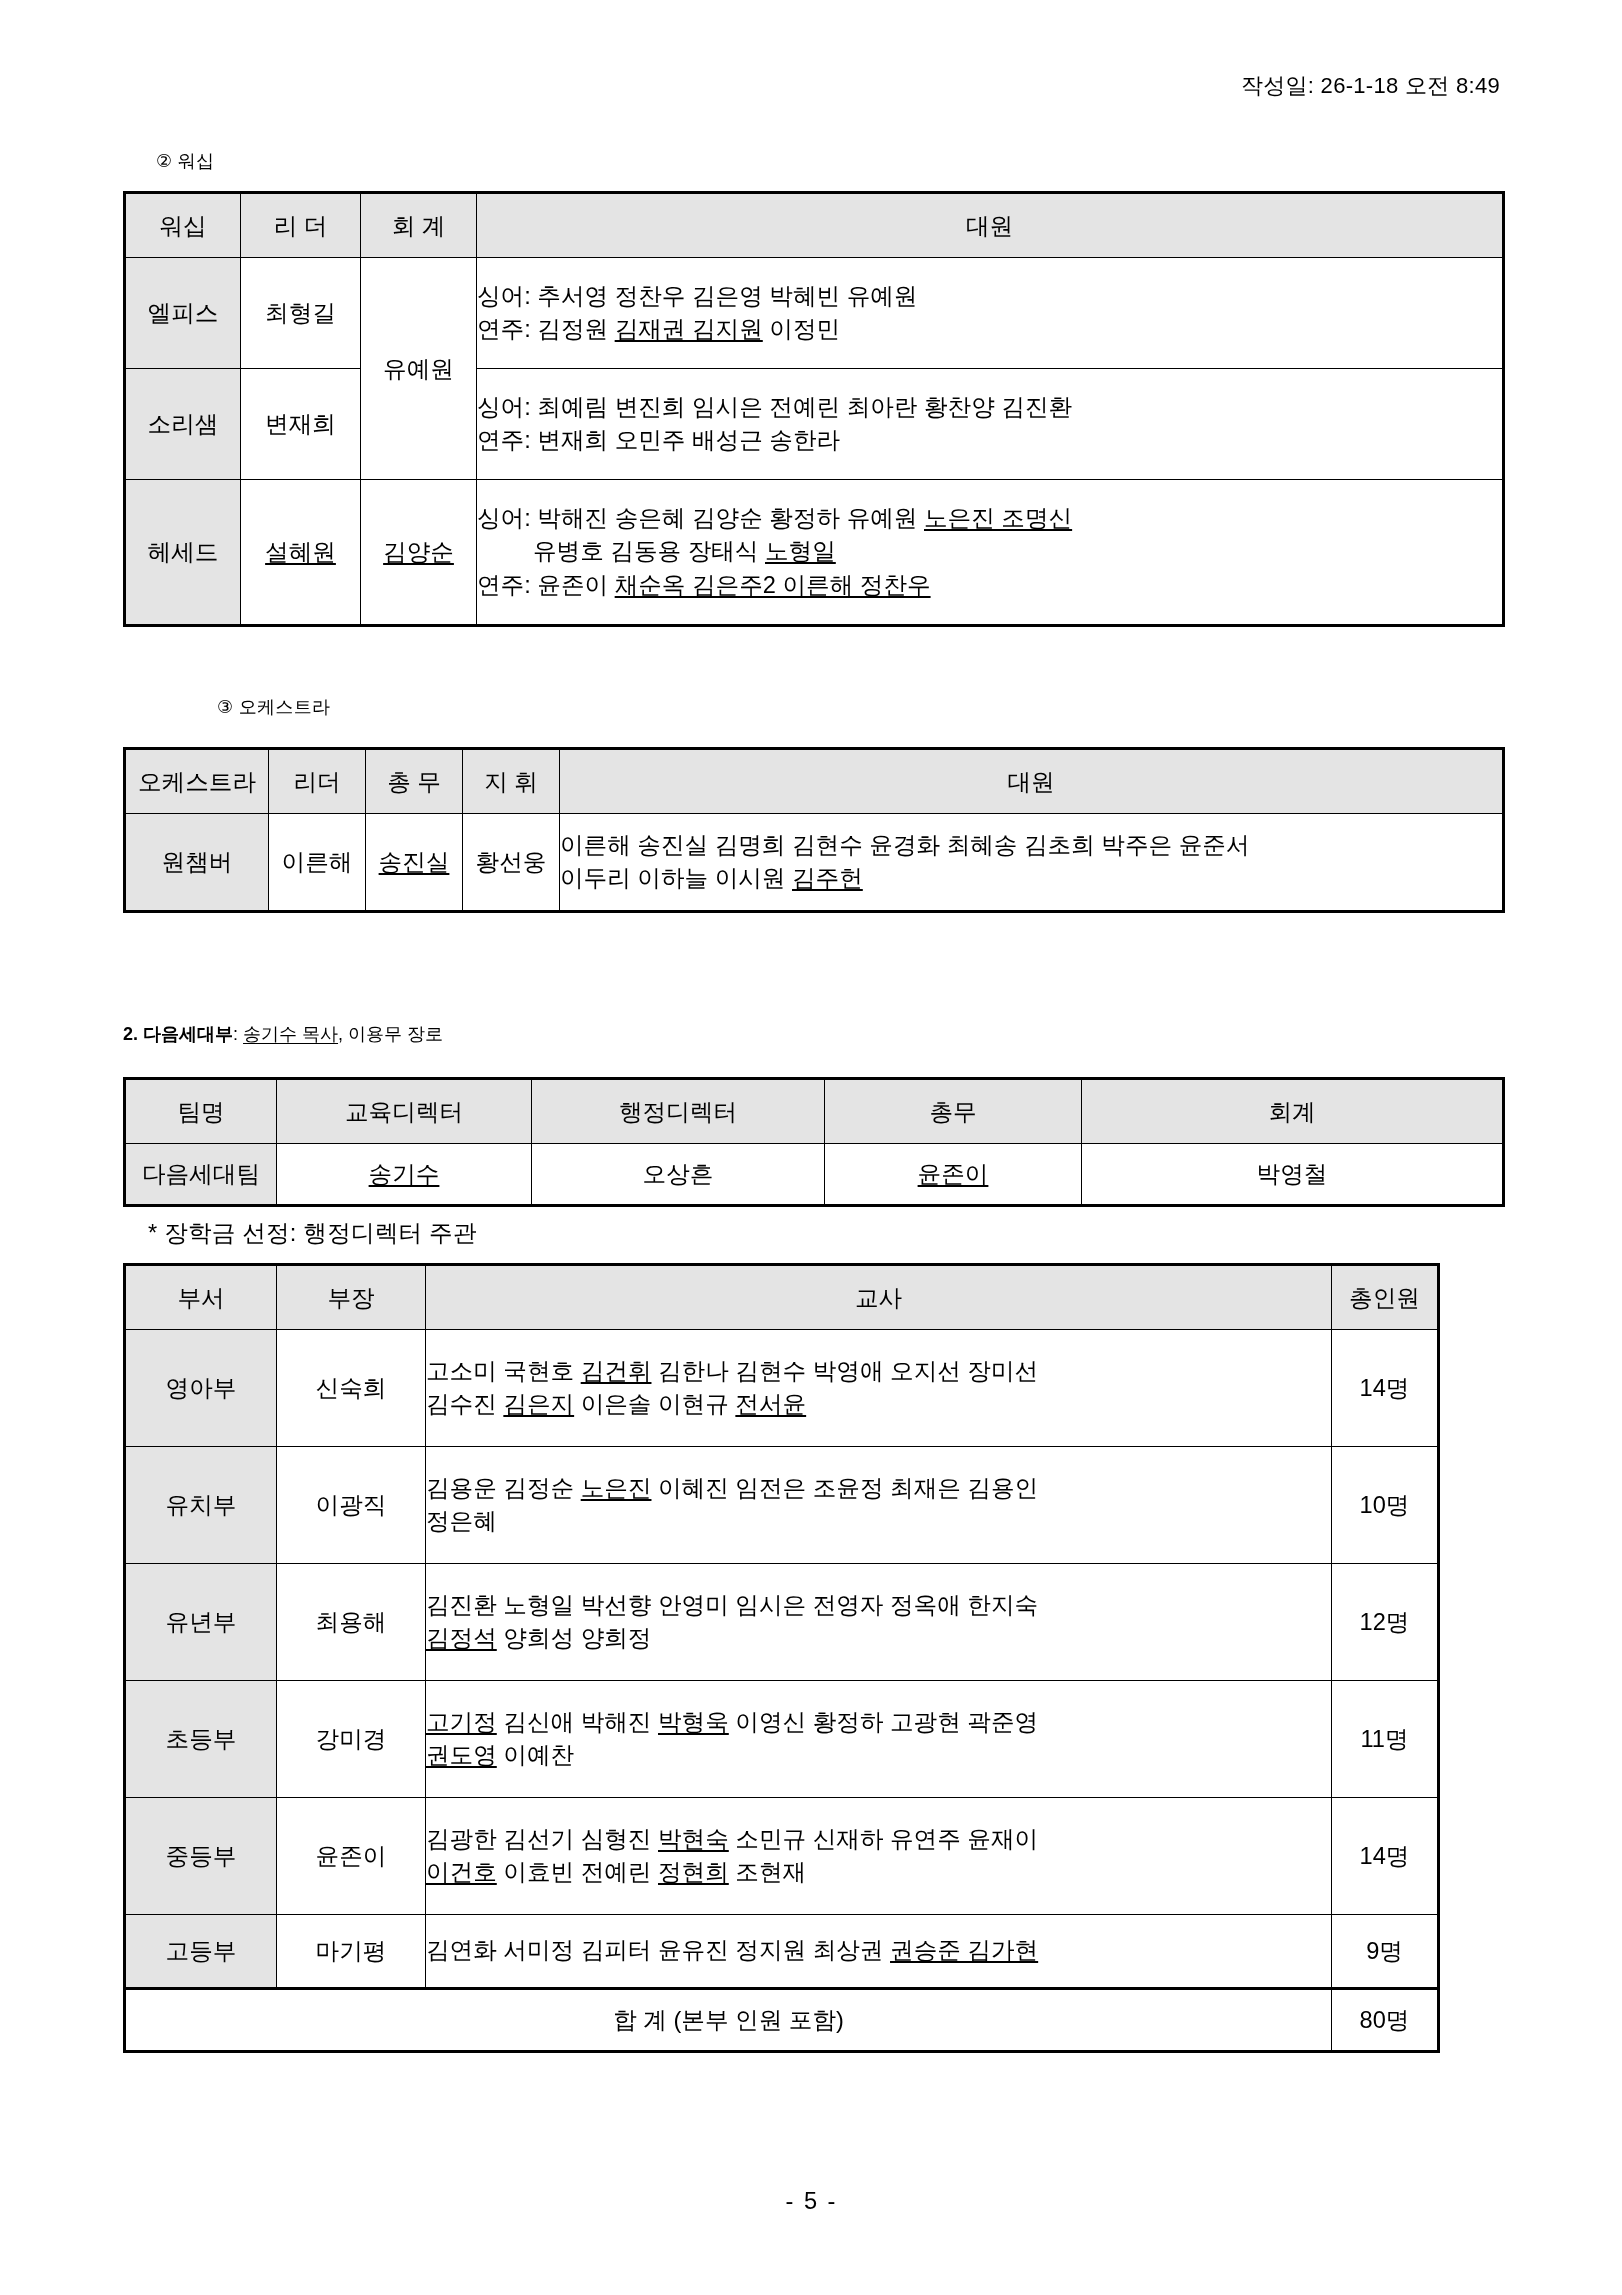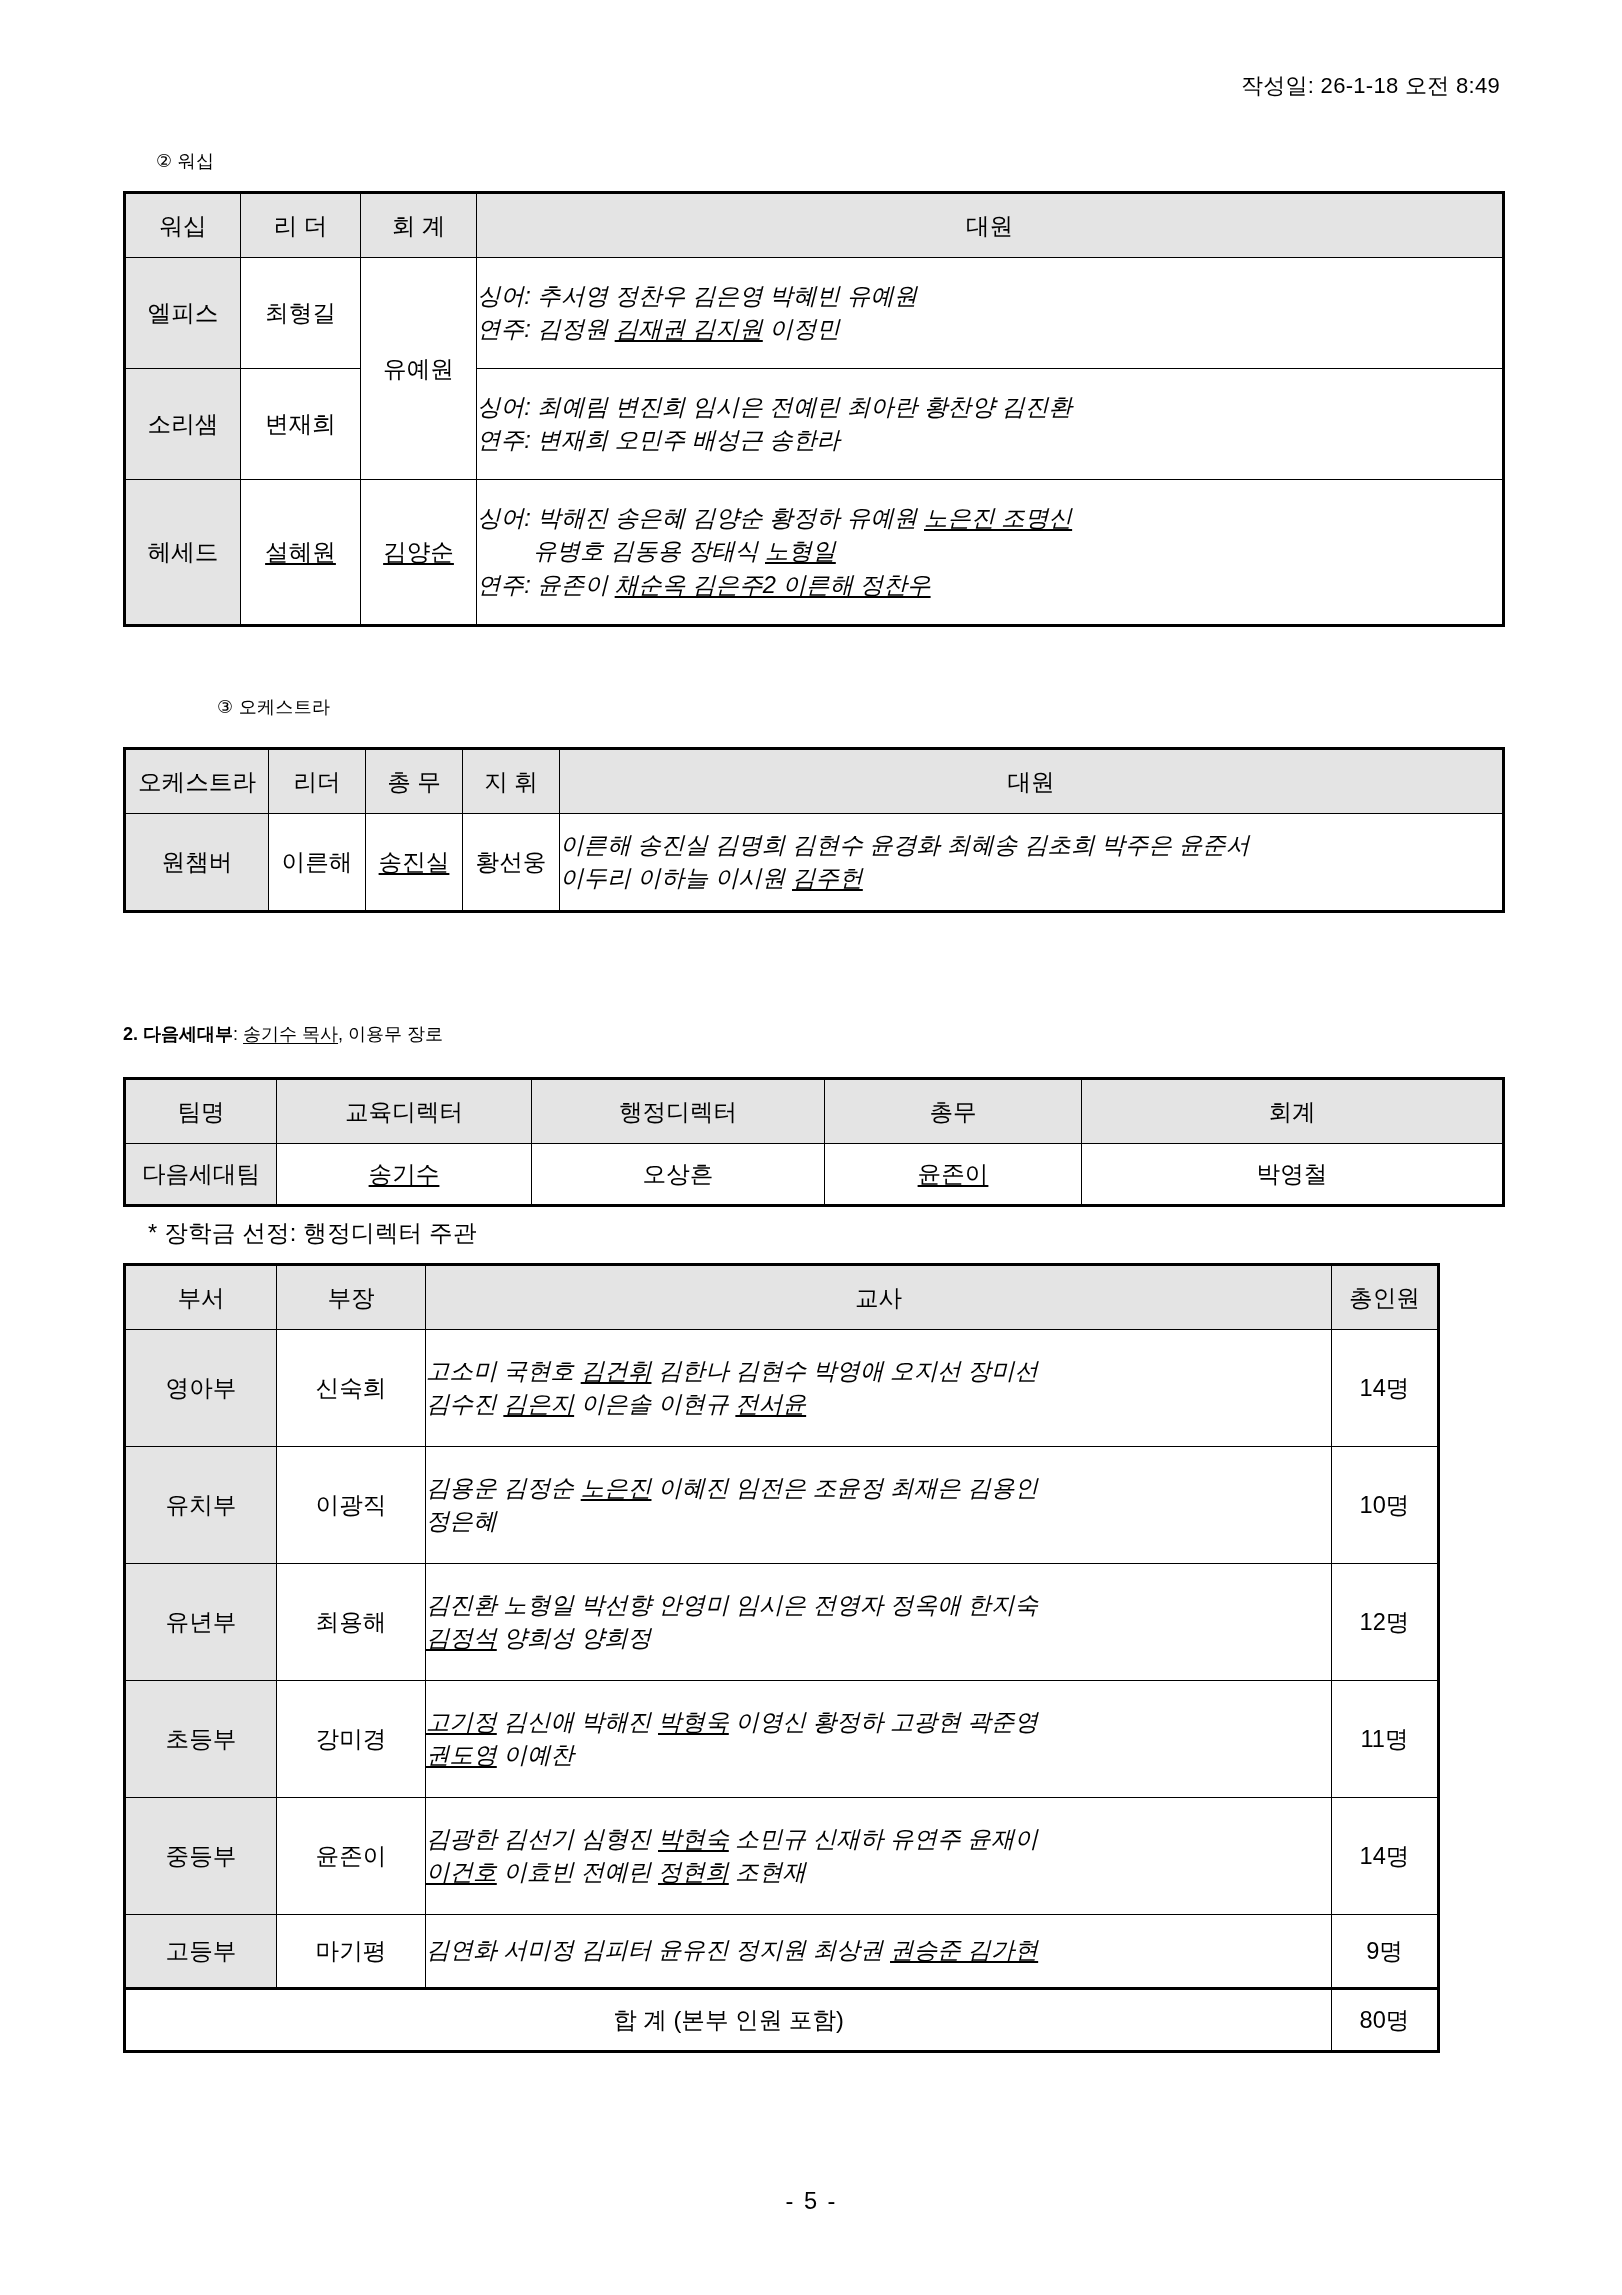--- a/index.html
+++ b/index.html
@@ -76,7 +76,7 @@
   td.pad { padding: 9.2px 14.4px; }
   .u { text-decoration: underline; text-underline-offset: 2.6px; }
   .b { font-weight: bold; }
-  .ln { display: block; white-space: nowrap; line-height: 1.42; font-style: italic; }
+  .ln { display: block; white-space: nowrap; line-height: 1.42; }
   .ln.indent { padding-left: 56px; }
 
   

